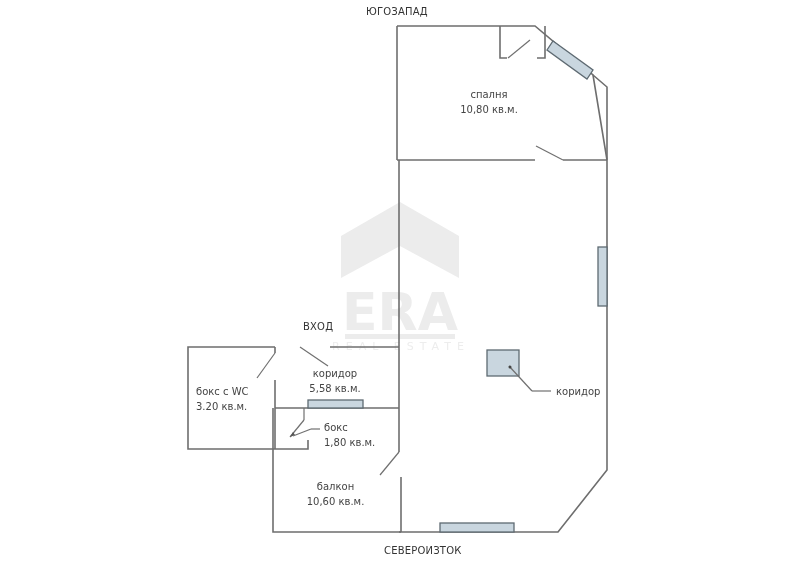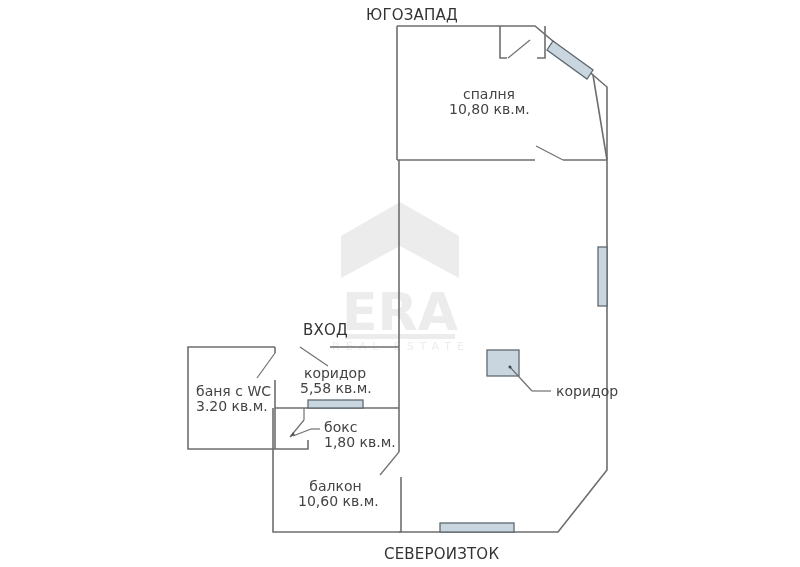--- a/index.html
+++ b/index.html
@@ -11,7 +11,7 @@
   .win { fill: #c9d6df; stroke: #5e6a72; stroke-width: 1.3; }
   .lbl { position: absolute; font-size: 14px; color: #444; text-align: center;
          line-height: 15px; white-space: nowrap; }
-  .dir { position: absolute; font-size: 15px; color: #333; letter-spacing: 0.2px; }
+  .dir { position: absolute; font-size: 10px; color: #333; letter-spacing: 0.2px; }
   .wm-text { font-family: "DejaVu Sans", sans-serif; font-weight: bold; fill: #ececec; }
   .wm-sub { font-family: "DejaVu Sans", sans-serif; fill: #ededed; letter-spacing: 6px; }
 </style>

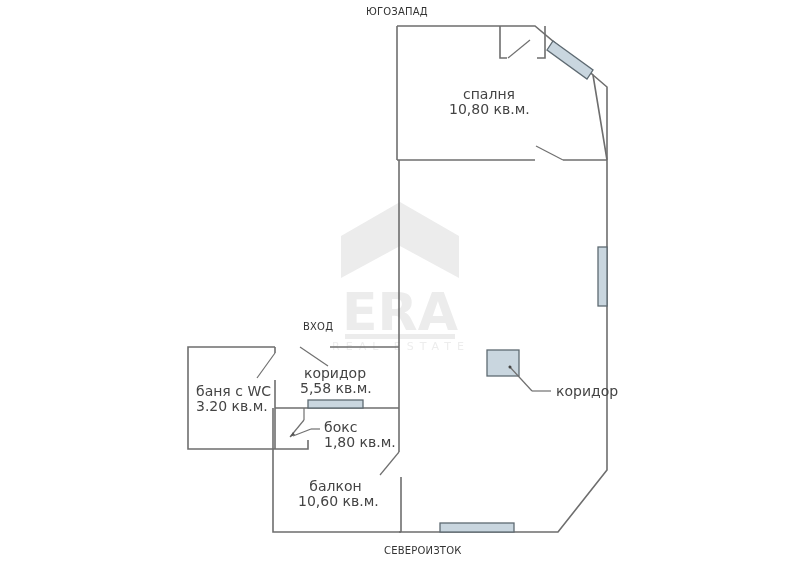--- a/index.html
+++ b/index.html
@@ -9,7 +9,7 @@
   .wall { stroke: #6e6e6e; stroke-width: 1.6; fill: none; }
   .door { stroke: #707070; stroke-width: 1.2; fill: none; }
   .win { fill: #c9d6df; stroke: #5e6a72; stroke-width: 1.3; }
-  .lbl { position: absolute; font-size: 14px; color: #444; text-align: center;
+  .lbl { position: absolute; font-size: 10px; color: #444; text-align: center;
          line-height: 15px; white-space: nowrap; }
   .dir { position: absolute; font-size: 10px; color: #333; letter-spacing: 0.2px; }
   .wm-text { font-family: "DejaVu Sans", sans-serif; font-weight: bold; fill: #ececec; }

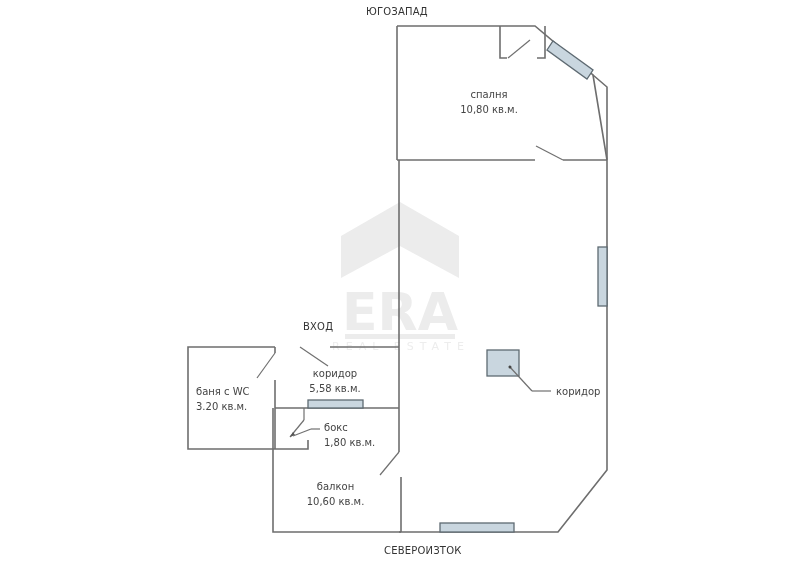--- a/index.html
+++ b/index.html
@@ -98,7 +98,7 @@
   <div>5,58 кв.м.</div>
 </div>
 <div class="lbl" style="left:196px; top:384px; width:70px; text-align:left;">
-  <div>баня с WC</div>
+  <div>бокс с WC</div>
   <div>3.20 кв.м.</div>
 </div>
 <div class="lbl" style="left:324px; top:420px; width:60px; text-align:left;">

